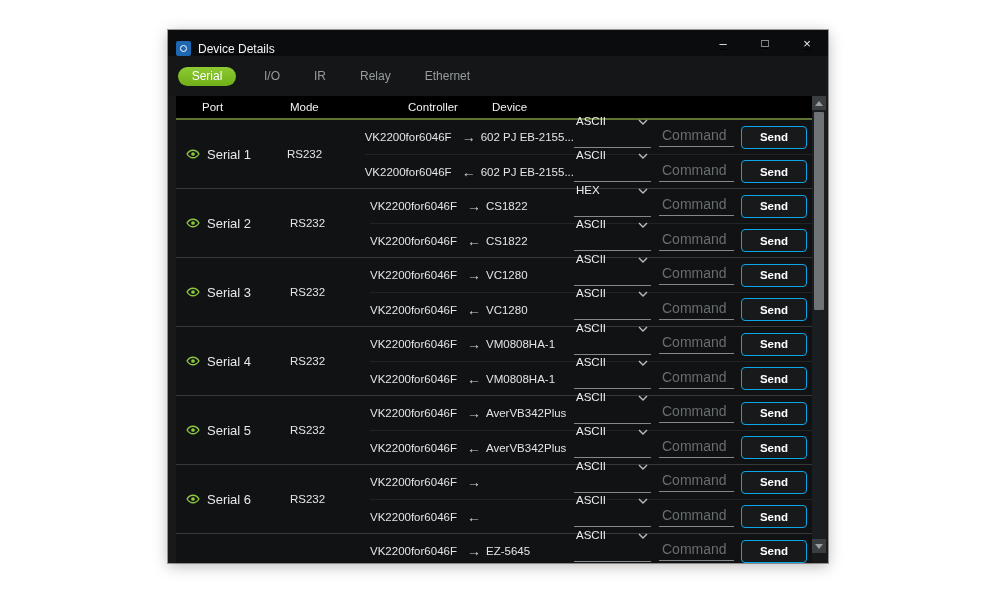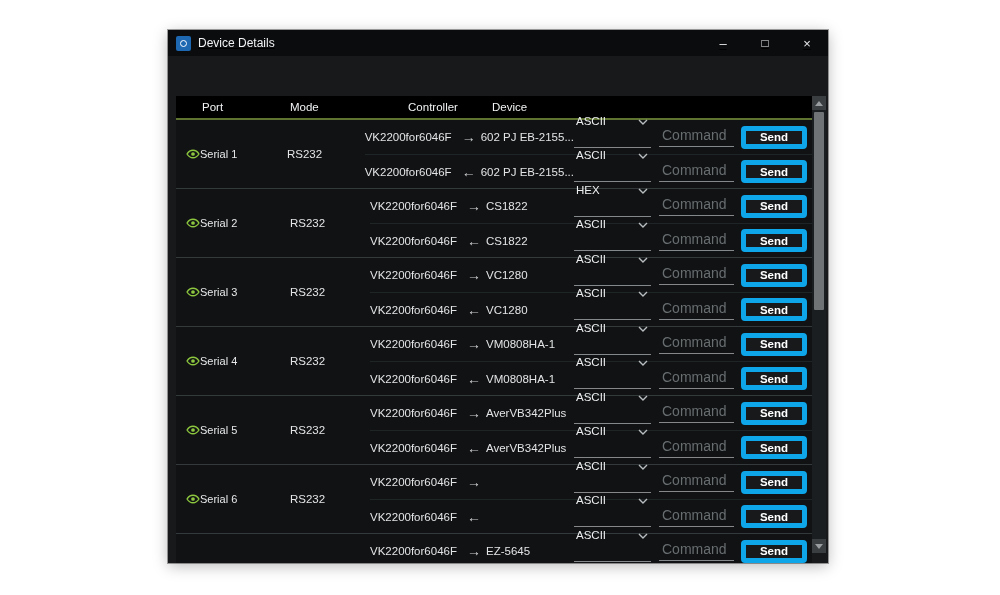--- a/index.html
+++ b/index.html
@@ -12,7 +12,7 @@
   }
 
   
-  .titlebar { height:26px; background:#0b0c0d; display:flex; align-items:center; padding-left:8px;text-decoration:underline; }
+  .titlebar { height:26px; background:#0b0c0d; display:flex; align-items:flex-end; padding-left:8px;text-decoration:underline; }
   .app-icon { width:15px; height:15px; background:#1e68b2; border-radius:2px; display:flex; align-items:center; justify-content:center; flex:0 0 auto; }
   .app-icon i { display:block; width:7px; height:7px; border:1.6px solid #fff; border-radius:50%; }
   .title-text { color:#f2f3f4; font-size:12px; margin-left:7px; }

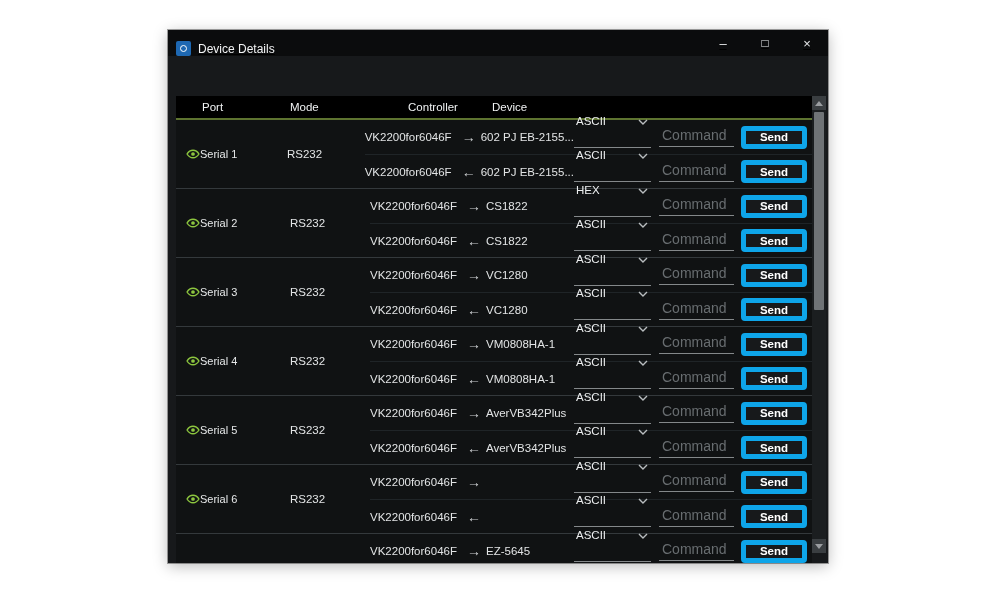--- a/index.html
+++ b/index.html
@@ -93,6 +93,13 @@
     </div>
   </div>
 
+  <div class="tabbar">
+    <div class="tab active">Serial</div>
+    <div class="tab">I/O</div>
+    <div class="tab">IR</div>
+    <div class="tab">Relay</div>
+    <div class="tab">Ethernet</div>
+  </div>
 
   <div class="table">
     <div class="thead">

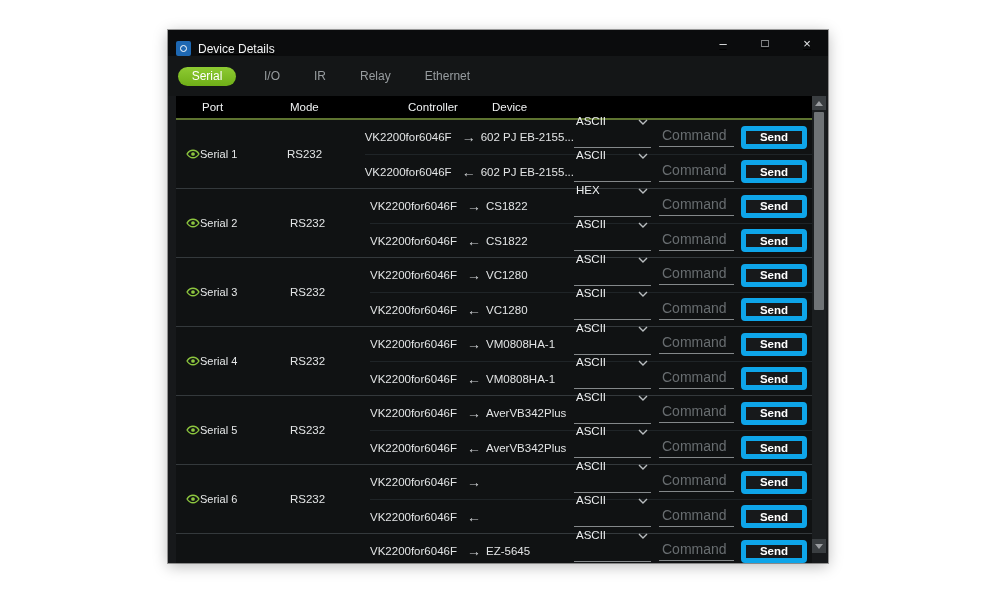--- a/index.html
+++ b/index.html
@@ -59,7 +59,7 @@
   .cmd { width:75px; height:20px; margin-left:8px; background:transparent; border:none; border-bottom:1px solid #84888a; color:#dddfe0; font-size:14px; font-family:"Liberation Sans",sans-serif; padding:0 3px 3px; outline:none; }
   .cmd::placeholder { color:#686d70; }
 
-  .send { width:66px; height:23px; margin-left:7px; margin-right:5px; background:#17191b; border:5px solid #0ea5e9; border-radius:4px; color:#ffffff; font-size:11.5px; font-weight:bold; font-family:"Liberation Sans",sans-serif; cursor:default; }
+  .send { width:66px; height:23px; margin-left:7px; margin-right:5px; background:#17191b; border:1px solid #0ea5e9; border-radius:4px; color:#ffffff; font-size:11.5px; font-weight:bold; font-family:"Liberation Sans",sans-serif; cursor:default; }
 
   
   .scrollbar { position:absolute; right:2px; top:66px; width:14px; height:457px; background:#1b1e20; }

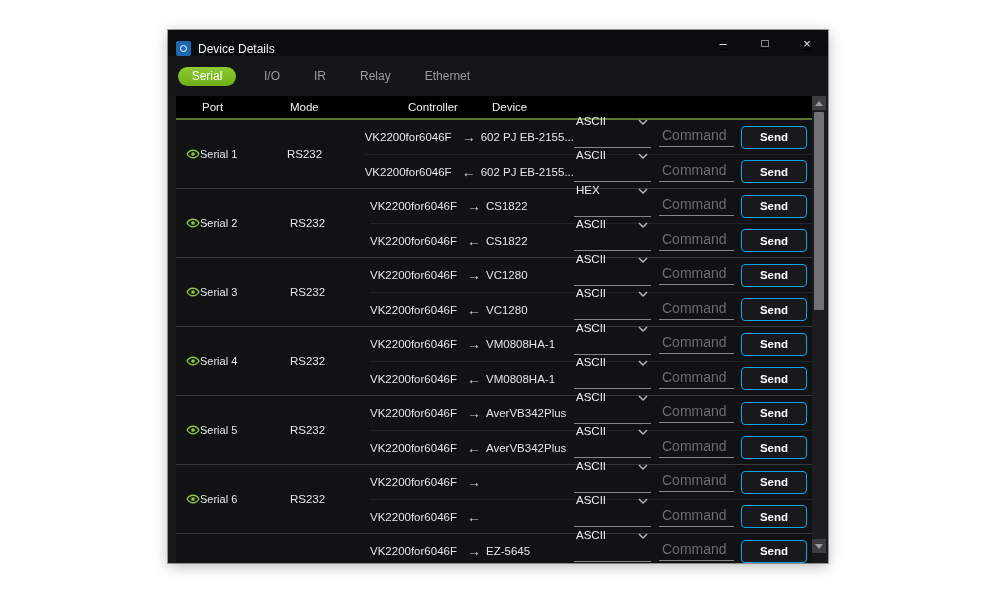--- a/index.html
+++ b/index.html
@@ -41,7 +41,7 @@
   .group + .group, .group.extra { border-top:1px solid #34393c; }
   .cell-port { width:114px; display:flex; align-items:center; padding-left:10px; }
   .cell-mode { width:80px; display:flex; align-items:center; font-size:11.5px; color:#e3e5e6; }
-  .port-label { font-size:11px; color:#e6e8e9; }
+  .port-label { font-size:13px; color:#e6e8e9; margin-left:7px; }
   .eye { width:14px; height:14px; flex:0 0 auto; }
 
   .subs { flex:1; }

